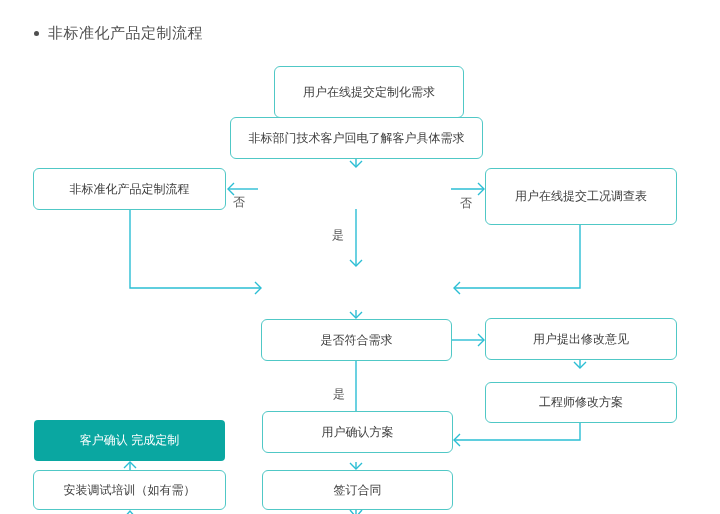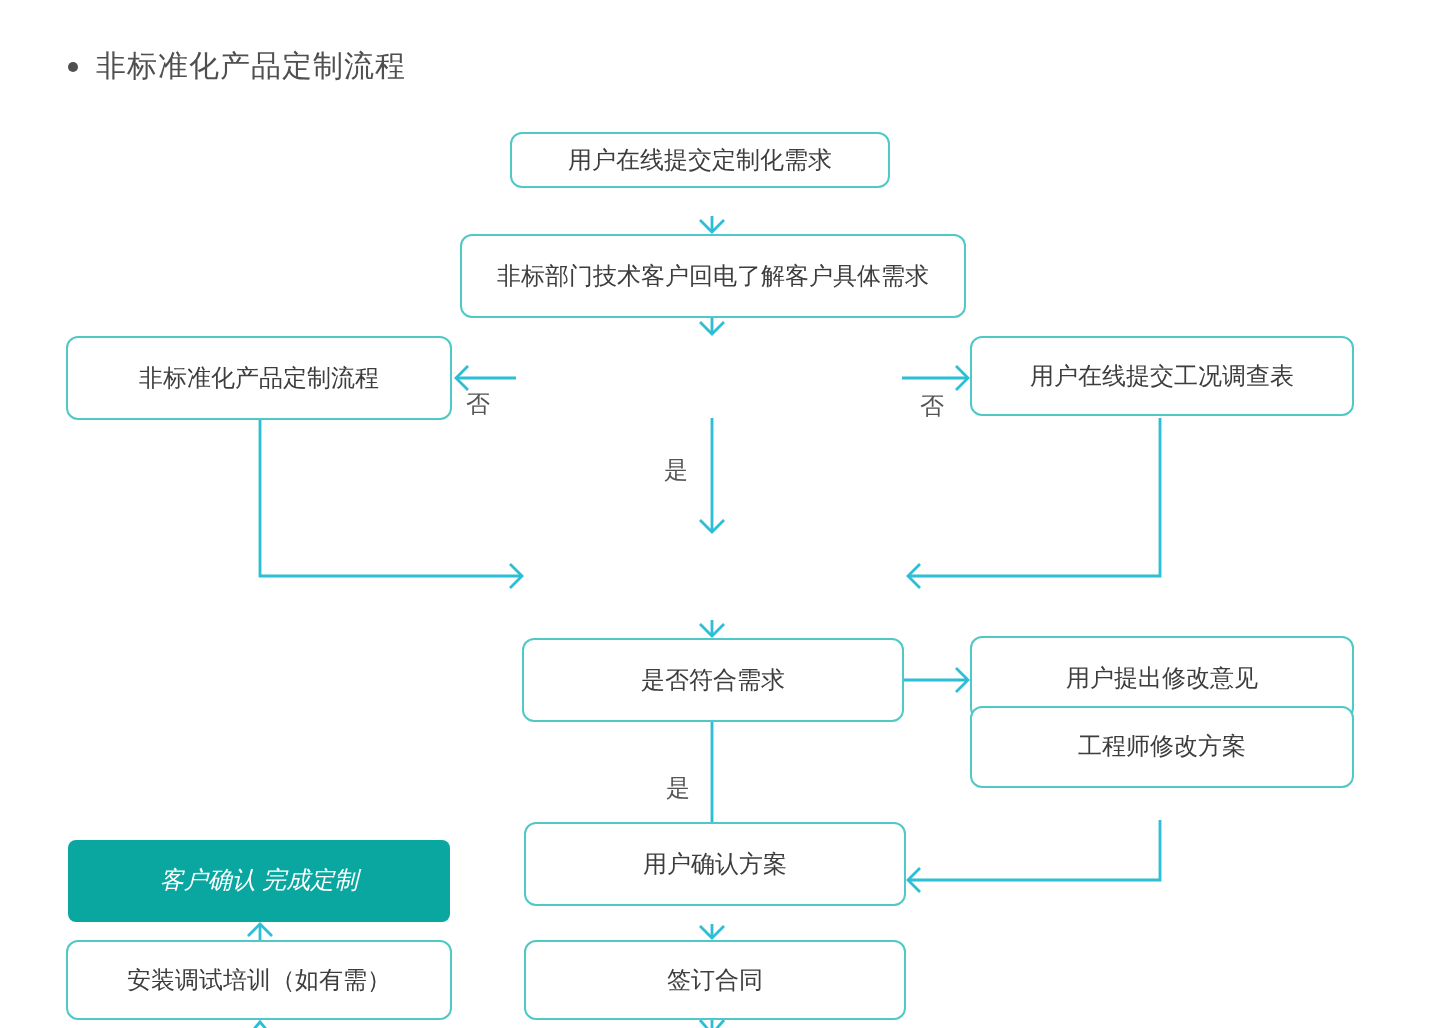--- a/index.html
+++ b/index.html
@@ -161,7 +161,7 @@
     </g>
   </svg>
 
-  <div class="node" style="left:255px;top:66px;width:190px;height:28px">
+  <div class="node" style="left:274px;top:66px;width:190px;height:52px">
     <span>用户在线提交定制化需求</span>
   </div>
 

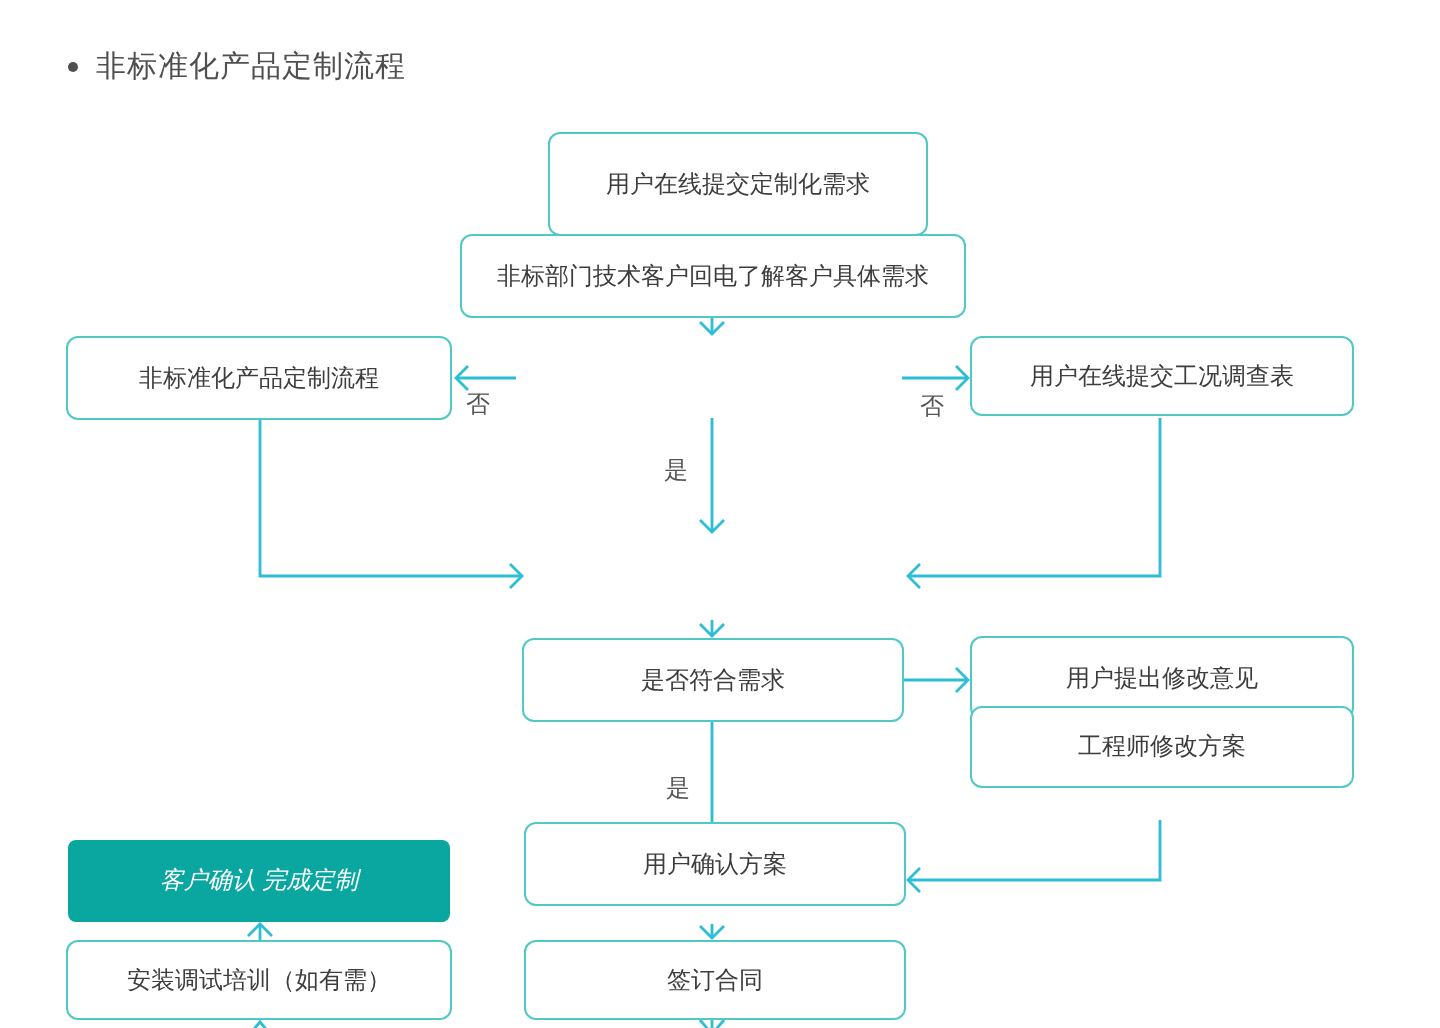--- a/index.html
+++ b/index.html
@@ -174,7 +174,7 @@
   </div>
 
 
-  <div class="node" style="left:485px;top:168px;width:192px;height:40px">
+  <div class="node" style="left:485px;top:168px;width:192px;height:57px">
     <span>用户在线提交工况调查表</span>
   </div>
 

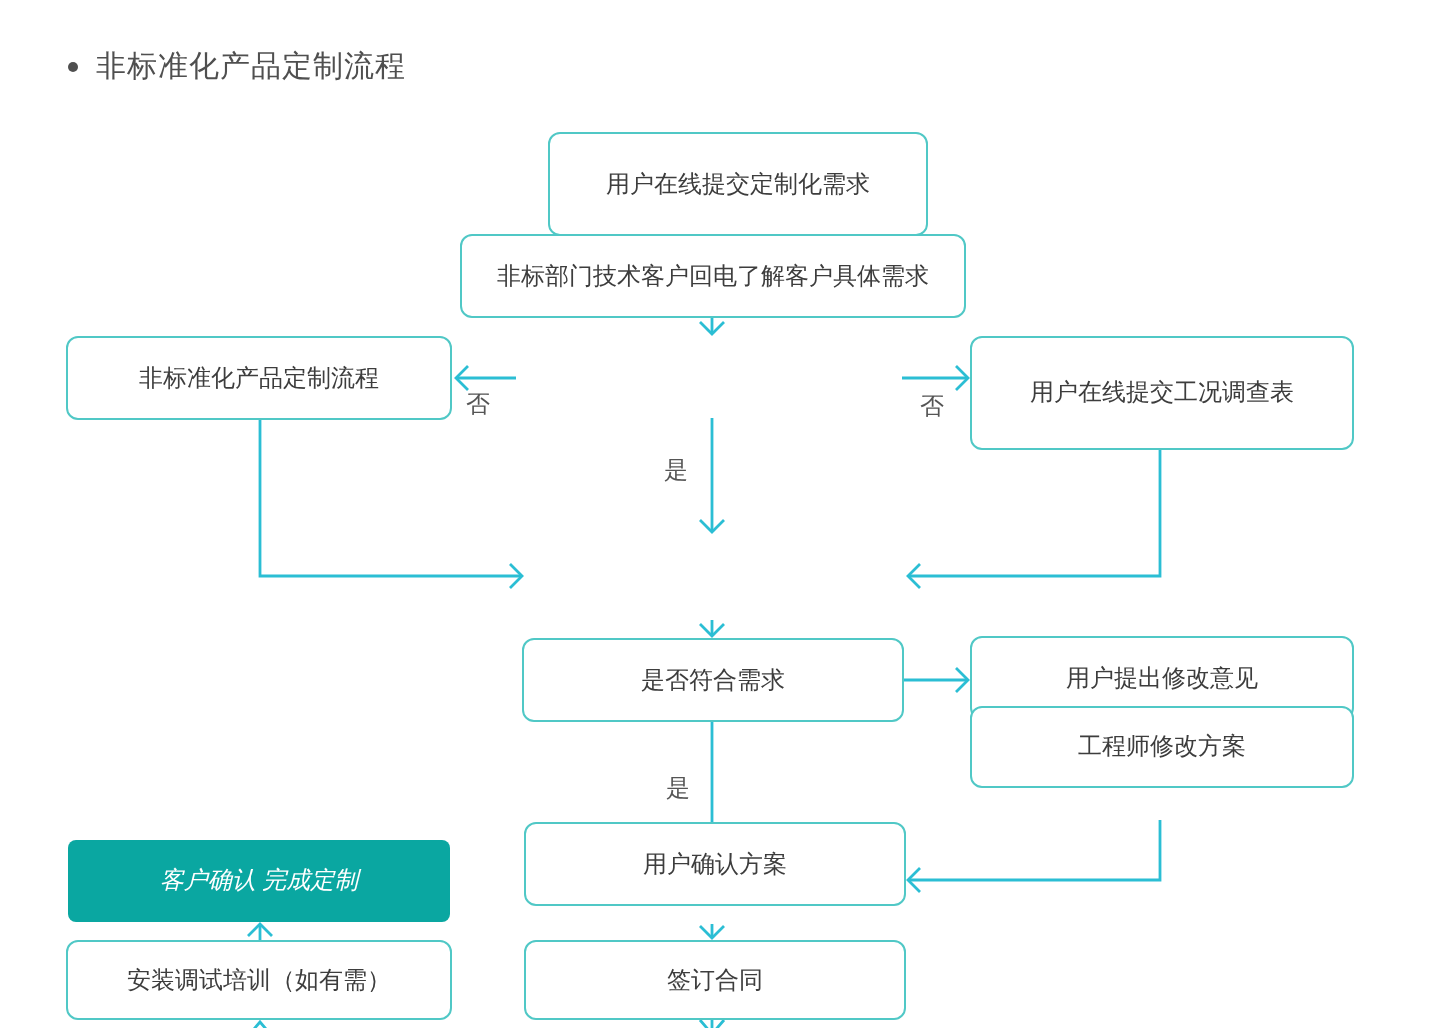--- a/index.html
+++ b/index.html
@@ -187,7 +187,7 @@
     <span>用户提出修改意见</span>
   </div>
 
-  <div class="node" style="left:485px;top:353px;width:192px;height:41px">
+  <div class="node" style="left:485px;top:382px;width:192px;height:41px">
     <span>工程师修改方案</span>
   </div>
 

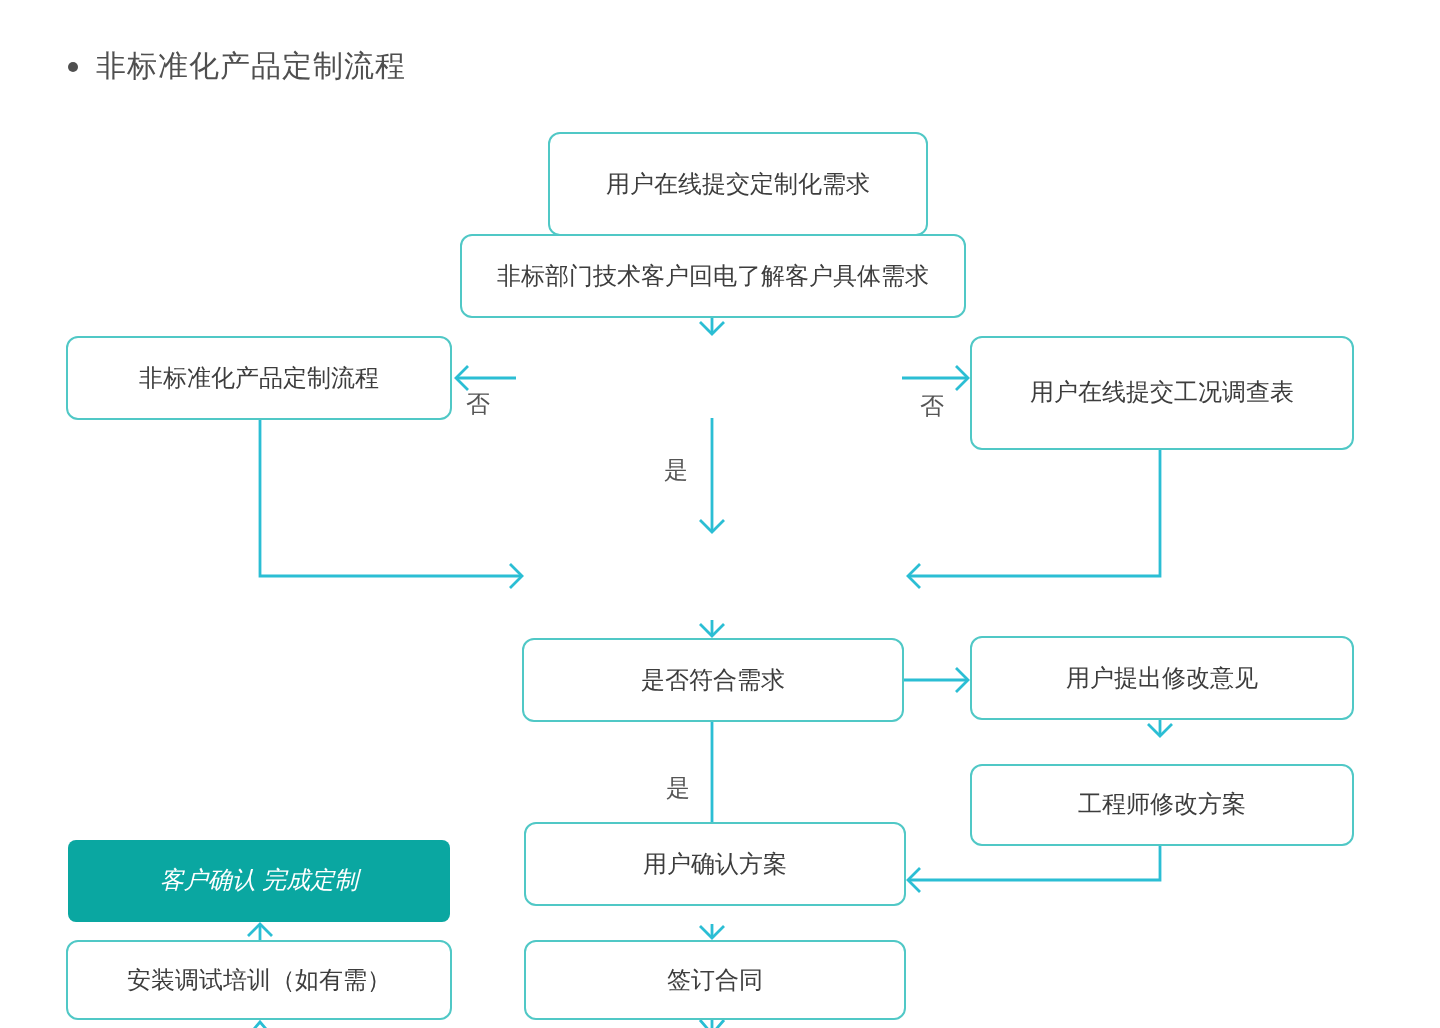--- a/index.html
+++ b/index.html
@@ -59,7 +59,6 @@
     border: none;
     border-radius: 4px;
     color: #ffffff;
-    font-style: italic;
   }
   .edge-label {
     position: absolute;

